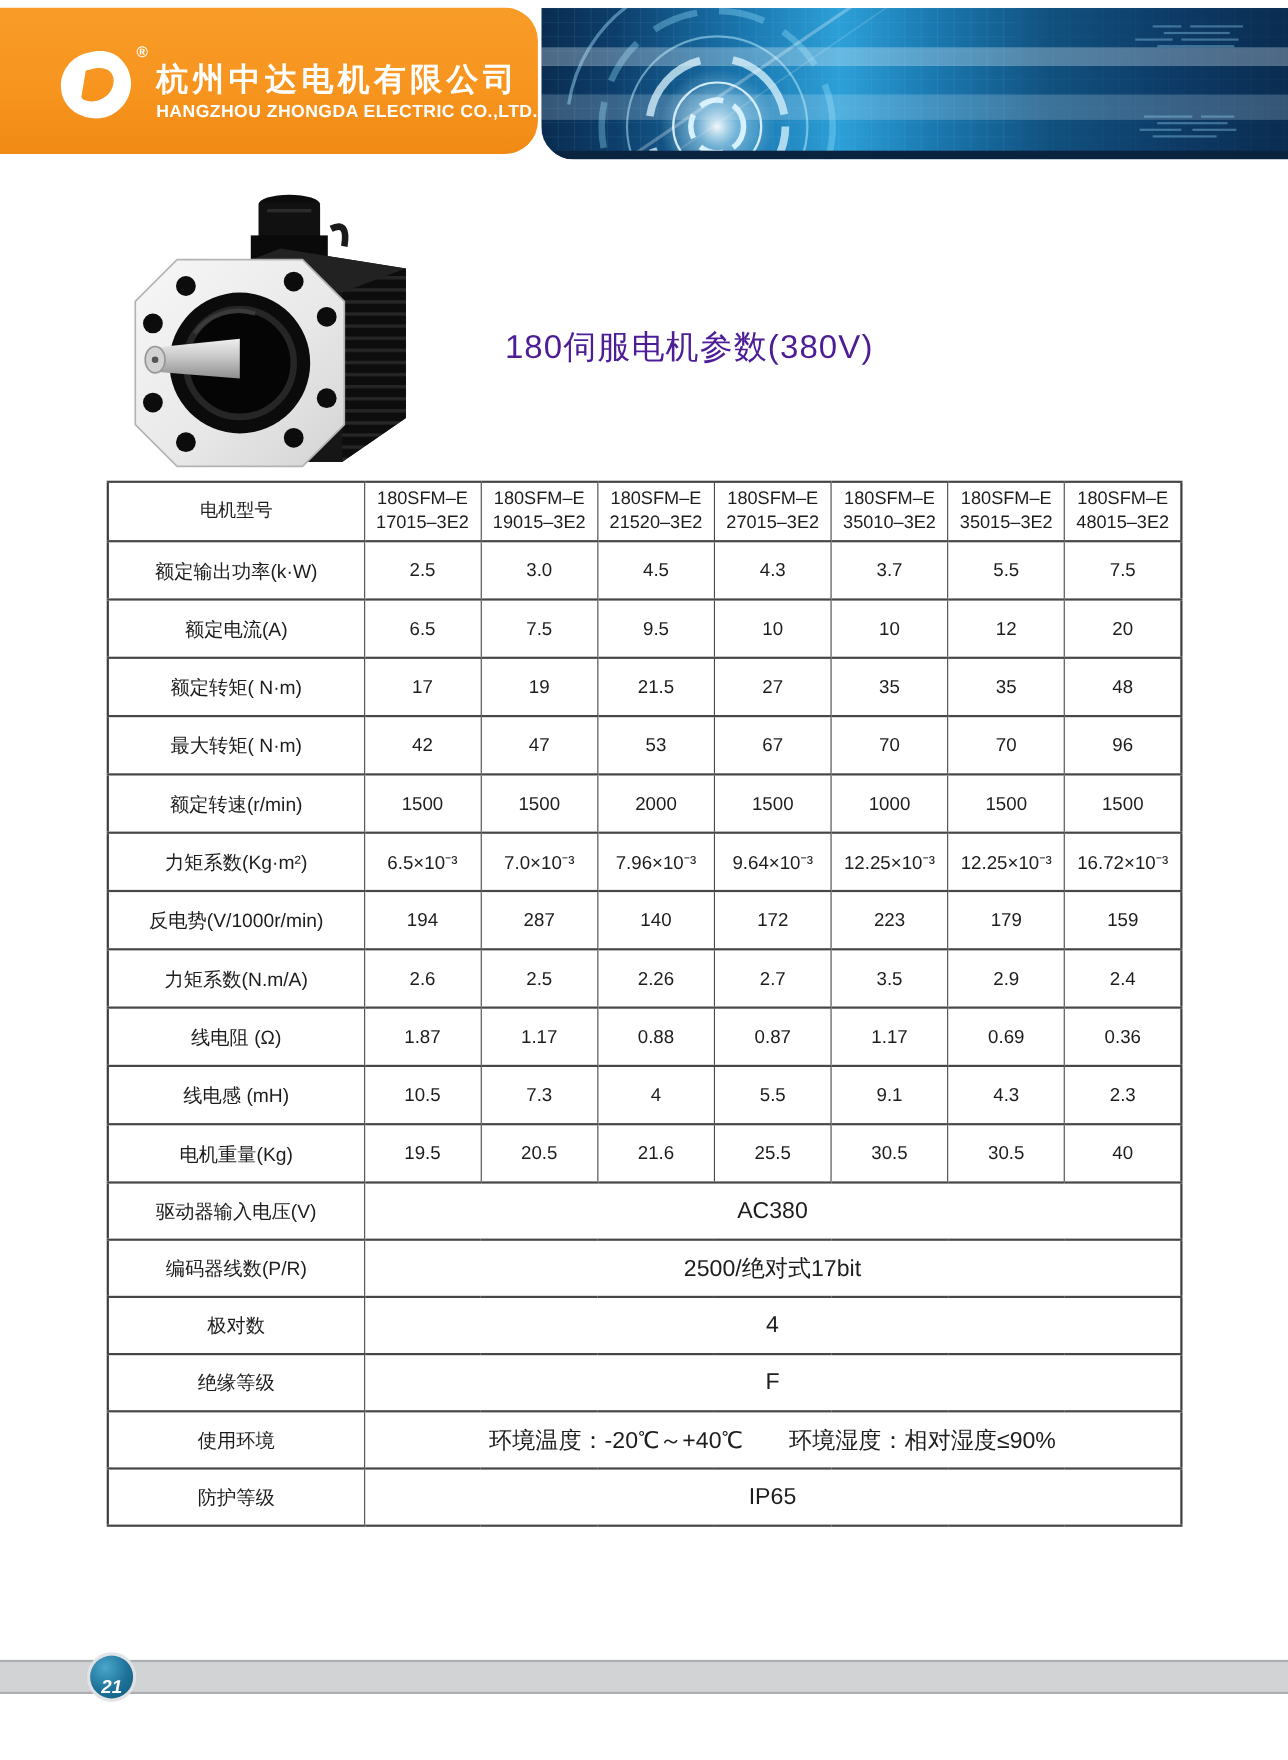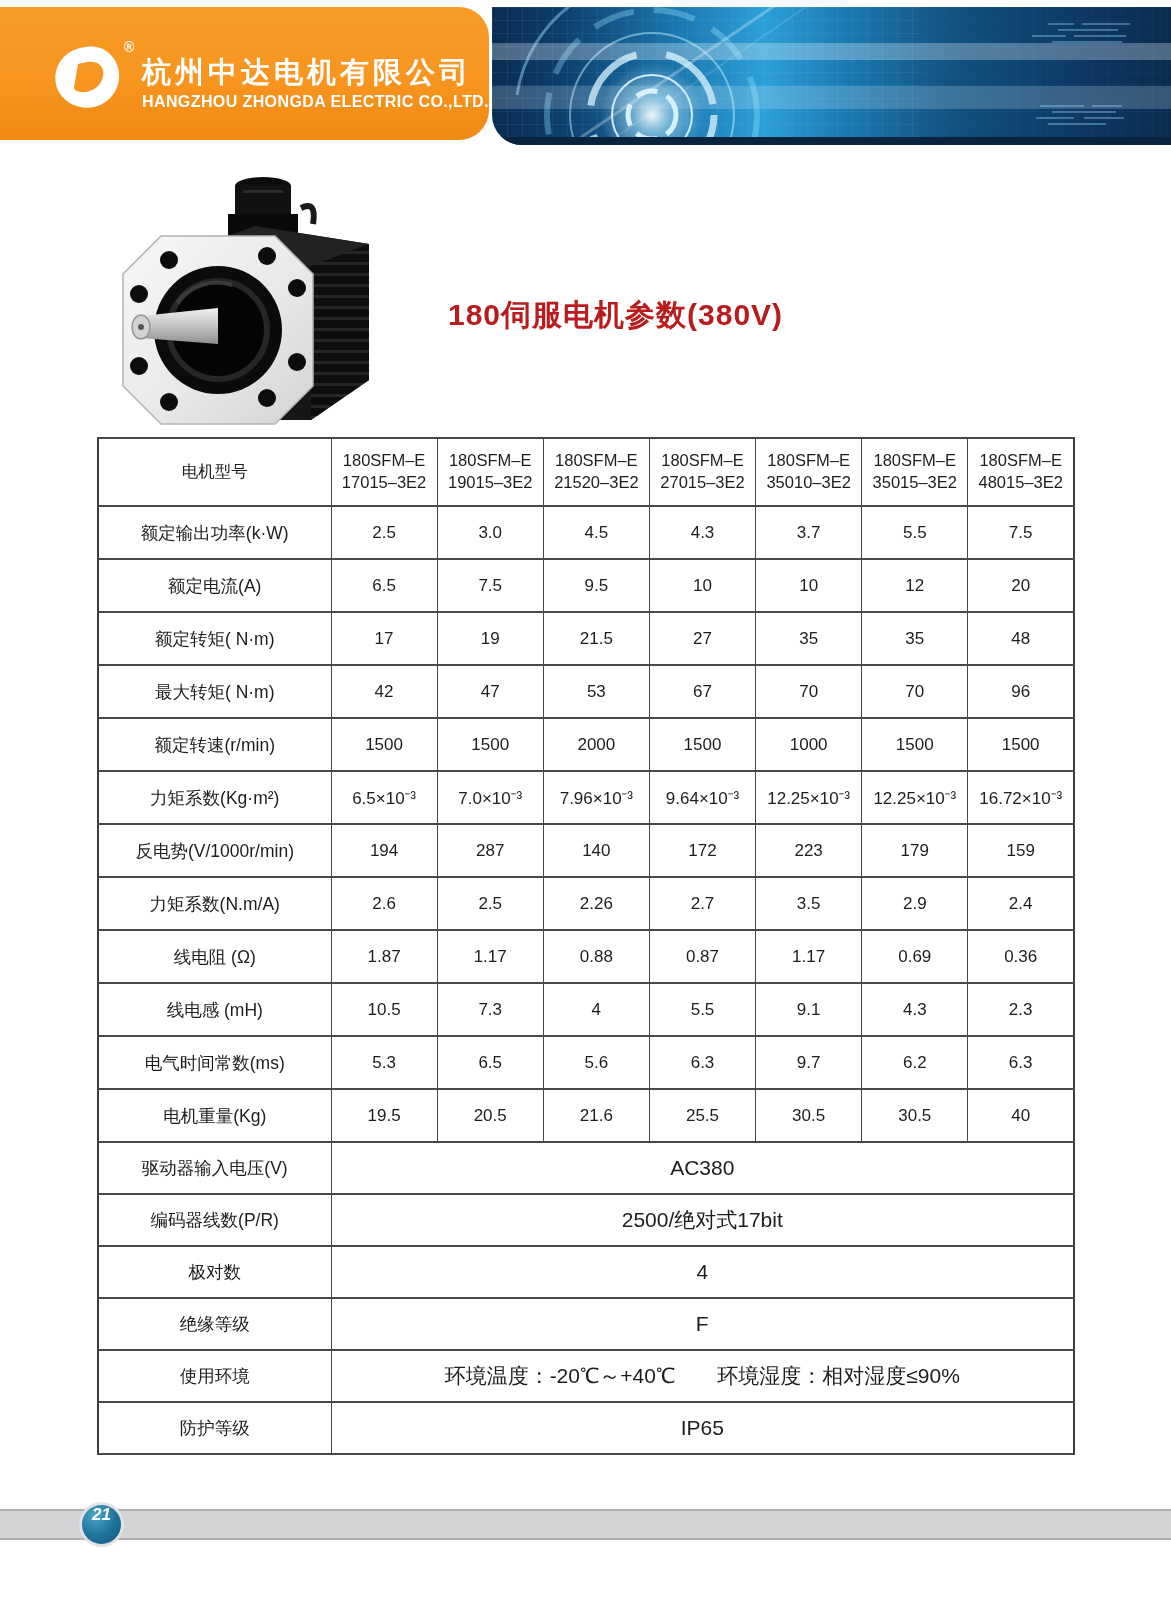--- a/index.html
+++ b/index.html
@@ -24,8 +24,8 @@
   .motor-svg{position:absolute;left:105px;top:168px;width:300px;height:258px;}
 
   
-  .page-title{position:absolute;left:448px;top:295px;margin:0;font-size:30px;font-weight:700;
-    color:#b91c1c;letter-spacing:1px;white-space:nowrap;}
+  .page-title{position:absolute;left:459px;top:295px;margin:0;font-size:30px;font-weight:400;
+    color:#4c1d95;letter-spacing:1px;white-space:nowrap;}
 
   
   .spec{position:absolute;left:97px;top:437px;width:978px;border-collapse:collapse;

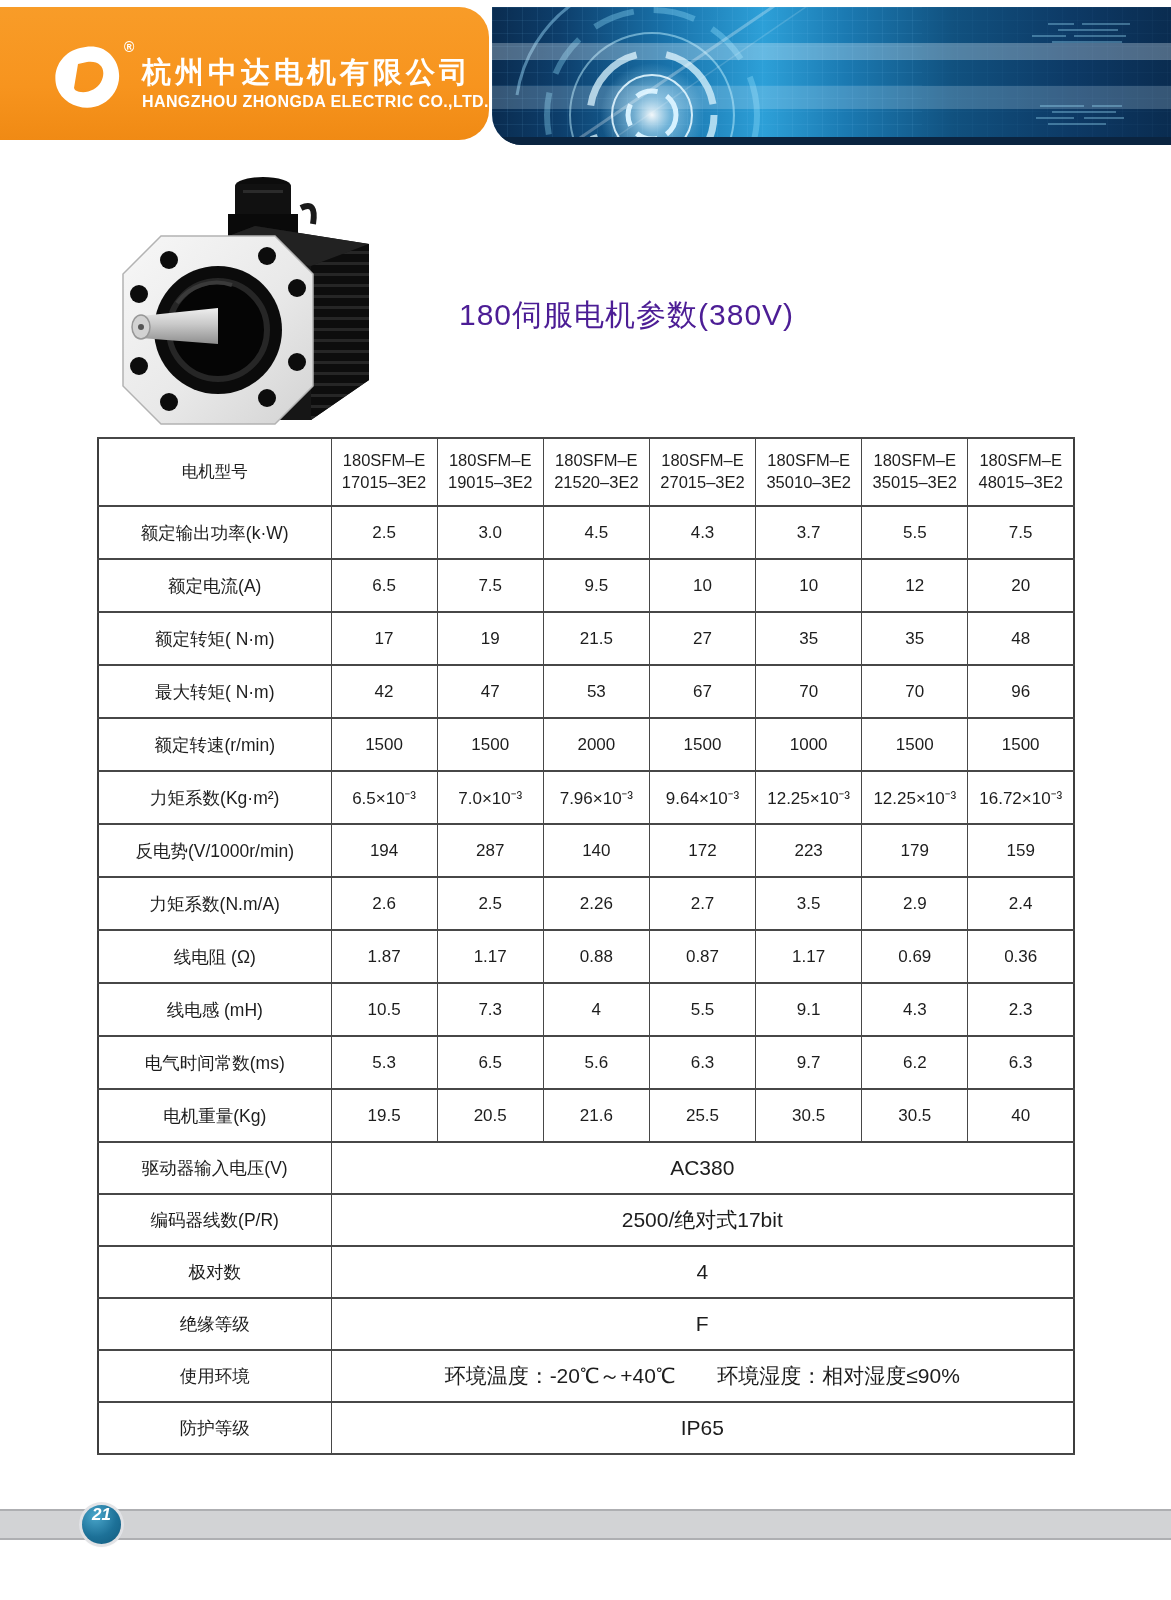--- a/index.html
+++ b/index.html
@@ -32,7 +32,7 @@
     table-layout:fixed;color:#1d1d1d;border:2.5px solid #3d3d3d;}
   .spec th,.spec td{border:1.5px solid #474747;border-top-width:2px;border-bottom-width:2px;
     text-align:center;vertical-align:middle;padding:0;font-weight:normal;overflow:hidden;}
-  .spec thead tr{height:68px;}
+  .spec thead tr{height:54px;}
   .spec tbody tr{height:53px;}
   .spec tbody tr.span-row{height:52px;}
   .spec th{font-size:16.5px;line-height:1.32;}

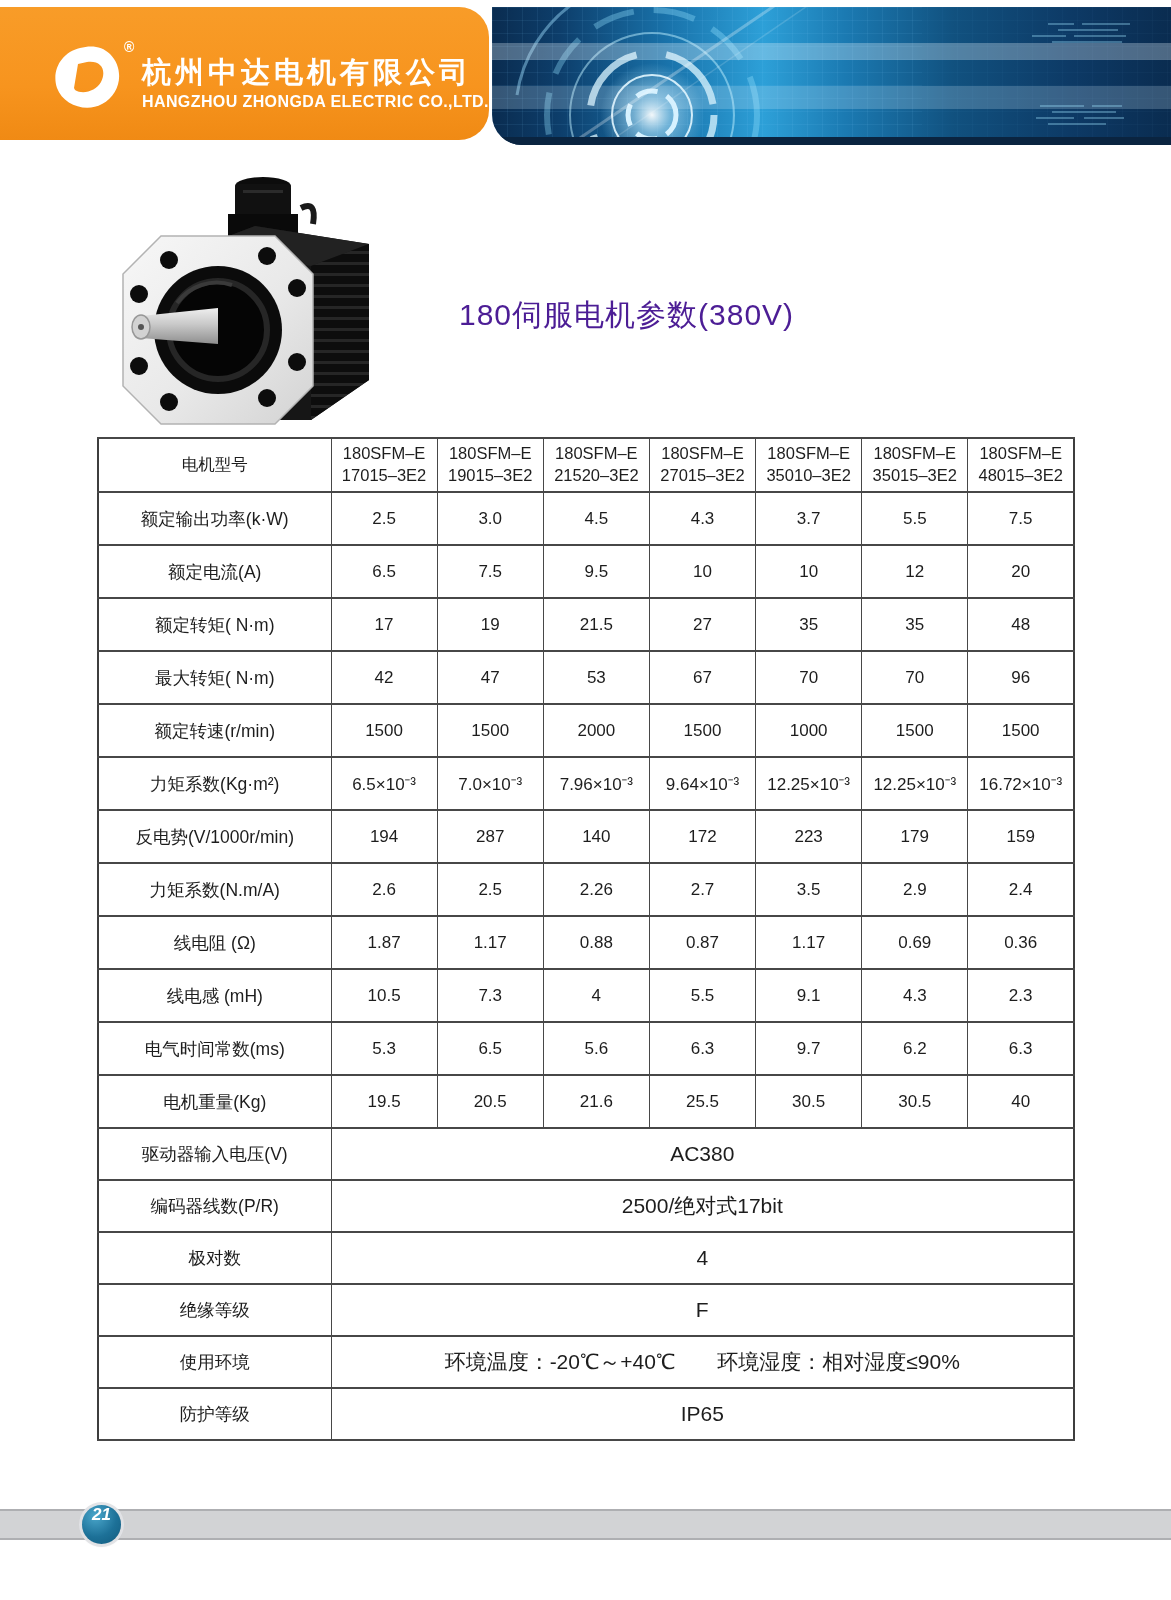--- a/index.html
+++ b/index.html
@@ -317,16 +317,6 @@
           <td>2.3</td>
         </tr>
         <tr>
-          <td class="lbl">电气时间常数(ms)</td>
-          <td>5.3</td>
-          <td>6.5</td>
-          <td>5.6</td>
-          <td>6.3</td>
-          <td>9.7</td>
-          <td>6.2</td>
-          <td>6.3</td>
-        </tr>
-        <tr>
           <td class="lbl">电机重量(Kg)</td>
           <td>19.5</td>
           <td>20.5</td>

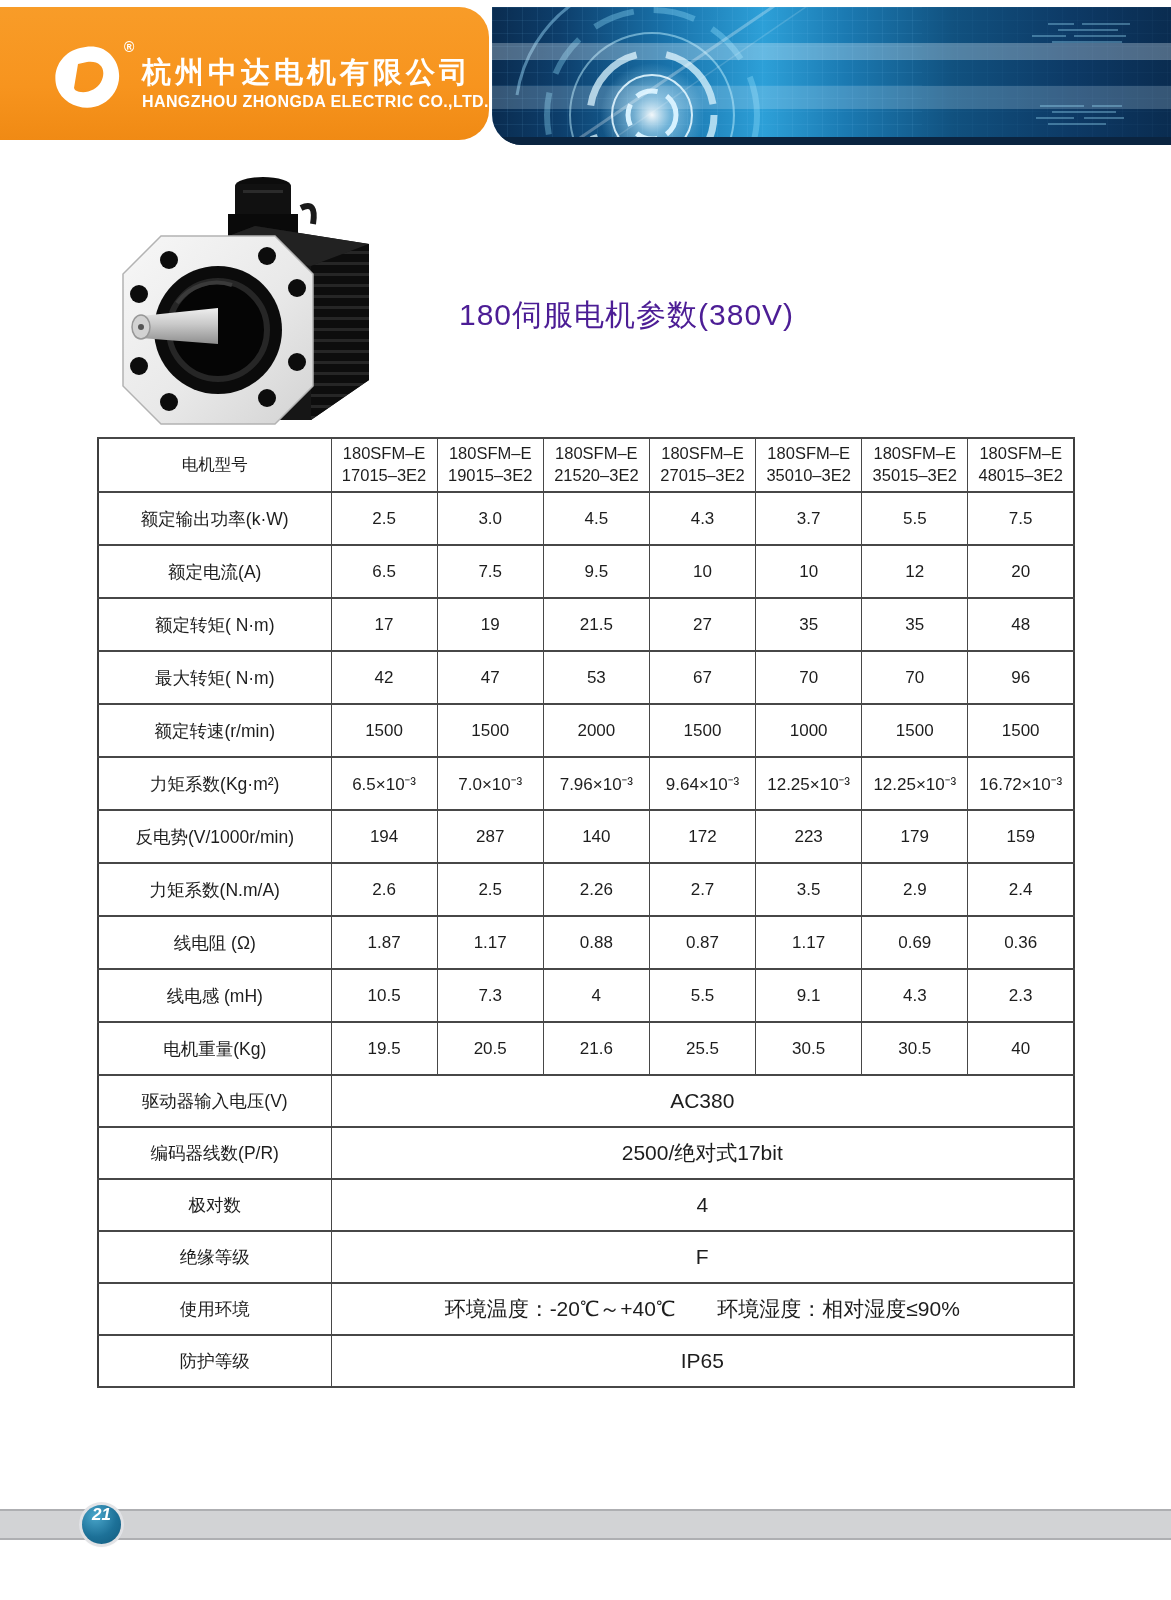--- a/index.html
+++ b/index.html
@@ -46,7 +46,7 @@
   .page-badge{position:absolute;left:82px;top:-6px;width:39px;height:39px;border-radius:50%;
     background:radial-gradient(circle at 35% 28%,#4aa6cb 0%,#1d7198 55%,#115a7d 100%);
     box-shadow:0 0 0 3px rgba(225,227,230,.95),0 1px 3px rgba(0,0,0,.35);
-    display:flex;align-items:flex-start;justify-content:center;}
+    display:flex;align-items:flex-end;justify-content:center;}
   .page-badge span{color:#fff;font-size:17px;font-weight:bold;font-style:italic;}
 </style>
 </head>

